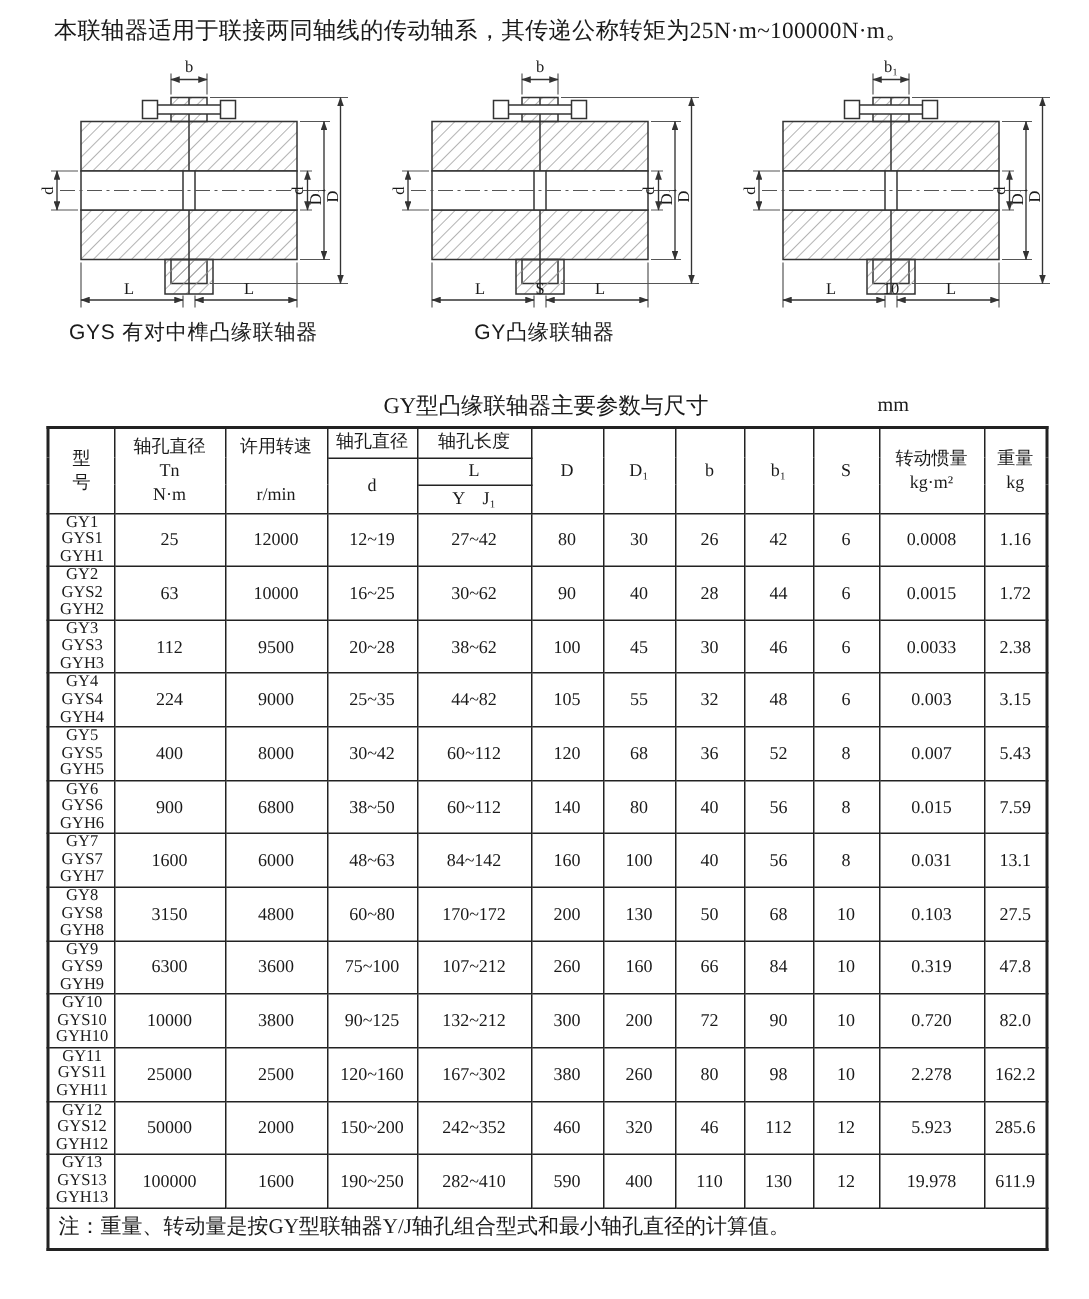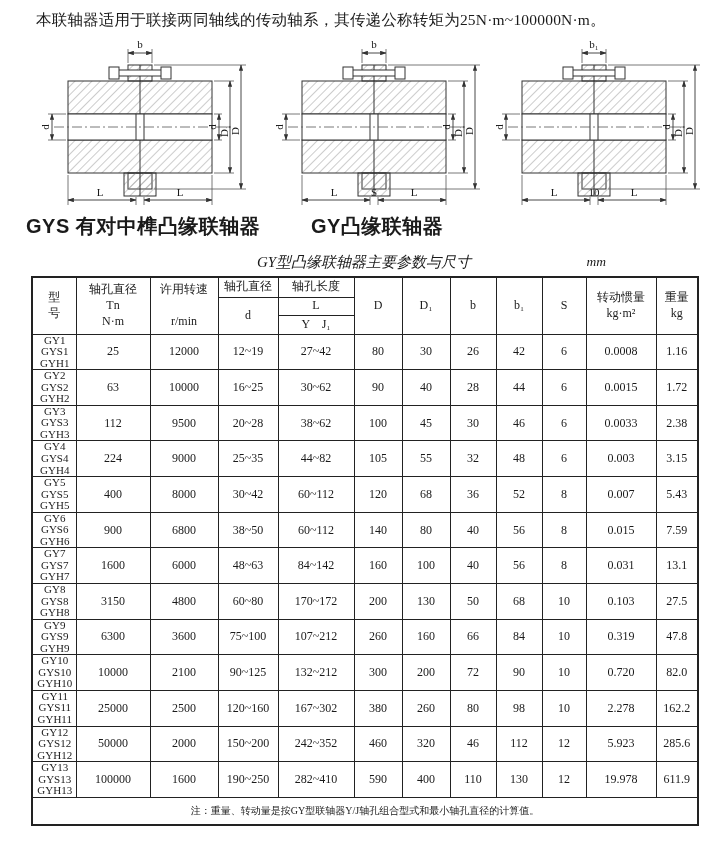--- a/index.html
+++ b/index.html
@@ -12,7 +12,7 @@
   .diagram{display:flex;flex-direction:column;align-items:center;}
   .diagram svg{display:block;}
   .caption{margin-top:2px;font-family:"Liberation Sans","DejaVu Sans",sans-serif;
-    font-weight:bold;font-size:20px;letter-spacing:.5px;white-space:nowrap;}
+    font-weight:normal;font-size:14px;letter-spacing:.5px;white-space:nowrap;}
   svg text{font-family:"Liberation Serif","DejaVu Serif",serif;font-size:11px;fill:#1a1a1a;}
   
   .tbl-title-row{position:relative;margin:13px 31px 4px 31px;width:666px;

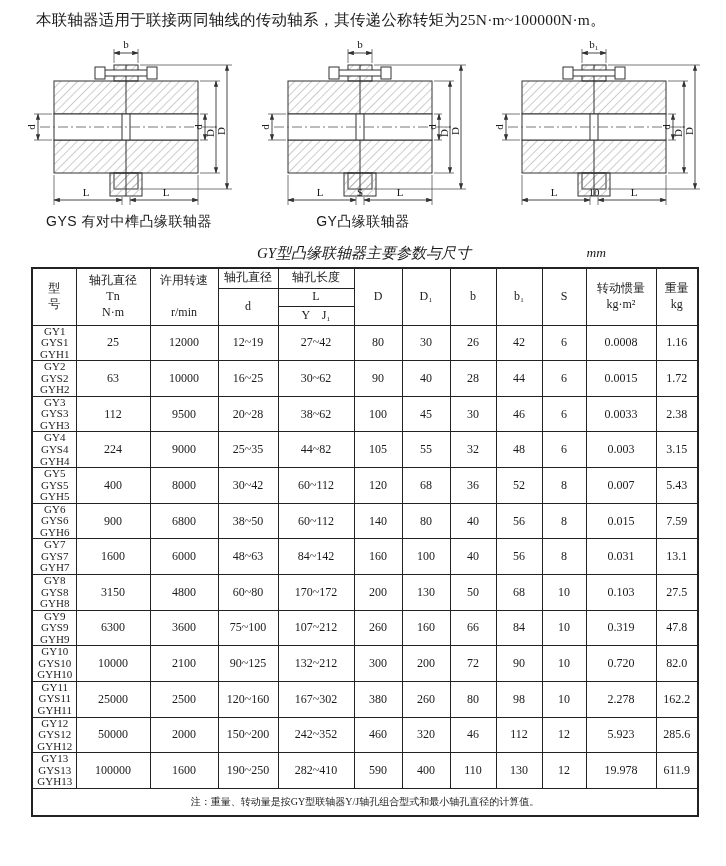--- a/index.html
+++ b/index.html
@@ -15,8 +15,8 @@
     font-weight:normal;font-size:14px;letter-spacing:.5px;white-space:nowrap;}
   svg text{font-family:"Liberation Serif","DejaVu Serif",serif;font-size:11px;fill:#1a1a1a;}
   
-  .tbl-title-row{position:relative;margin:13px 31px 4px 31px;width:666px;
-    text-align:center;font-size:15px;font-style:italic;}
+  .tbl-title-row{position:relative;margin:30px 31px 4px 31px;width:666px;
+    text-align:center;font-size:15px;}
   .tbl-unit{position:absolute;right:91px;top:1px;font-size:13.5px;}
   
   table.params{border-collapse:collapse;margin:4px 29px 0 31px;width:666px;

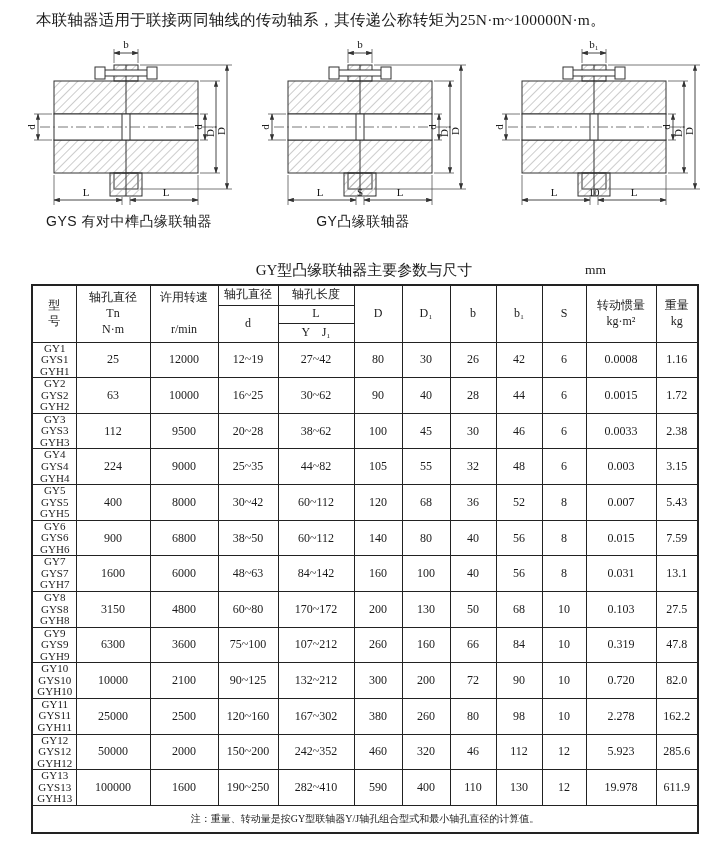--- a/index.html
+++ b/index.html
@@ -440,7 +440,7 @@
 GYS10
 GYH10</td>
           <td>10000</td>
-          <td>2100</td>
+          <td>3800</td>
           <td>90~125</td>
           <td>132~212</td>
           <td>300</td>

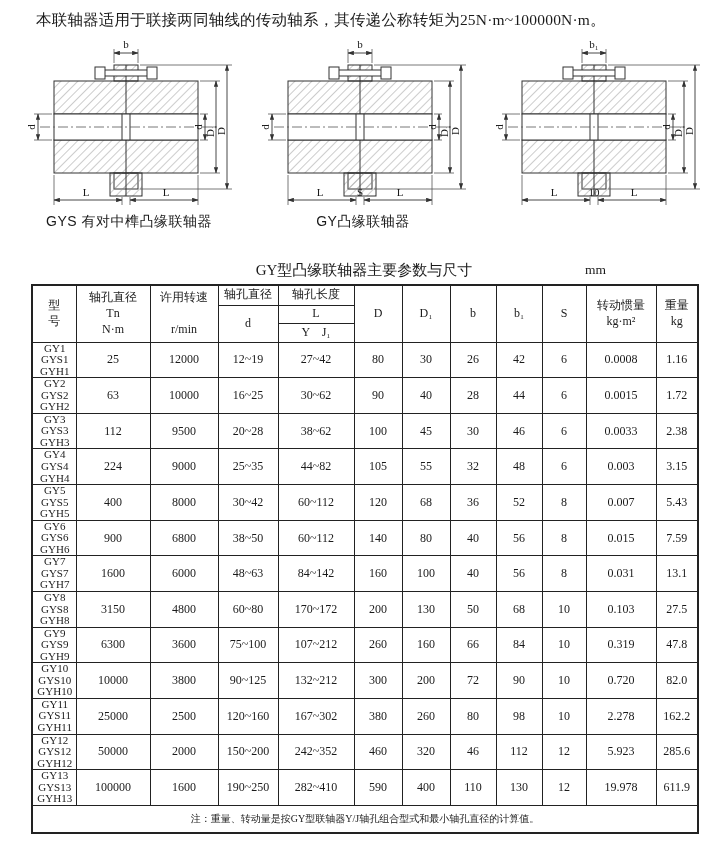--- a/index.html
+++ b/index.html
@@ -27,7 +27,7 @@
   table.params thead th{line-height:1.3;}
   table.params tbody td{height:33px;line-height:1.25;}
   table.params tbody td.model{font-size:11px;line-height:1.05;padding-left:2px;margin-left:36px;}
-  table.params td.note{font-size:10px;text-align:center;padding:4px 6px;height:18px;
+  table.params td.note{font-size:14px;text-align:left;padding:4px 6px;height:18px;
     line-height:1.3;}
 </style>
 </head>

